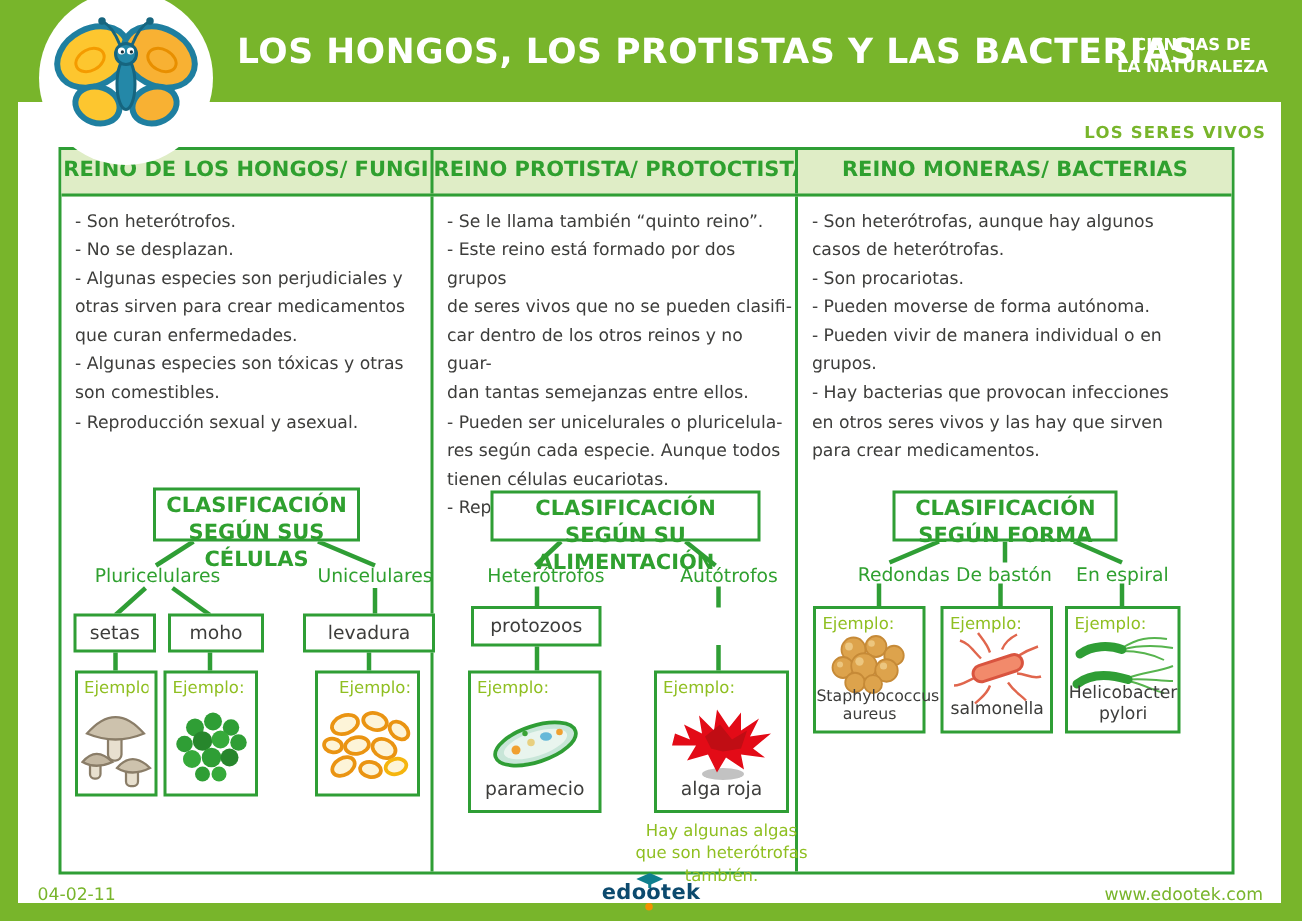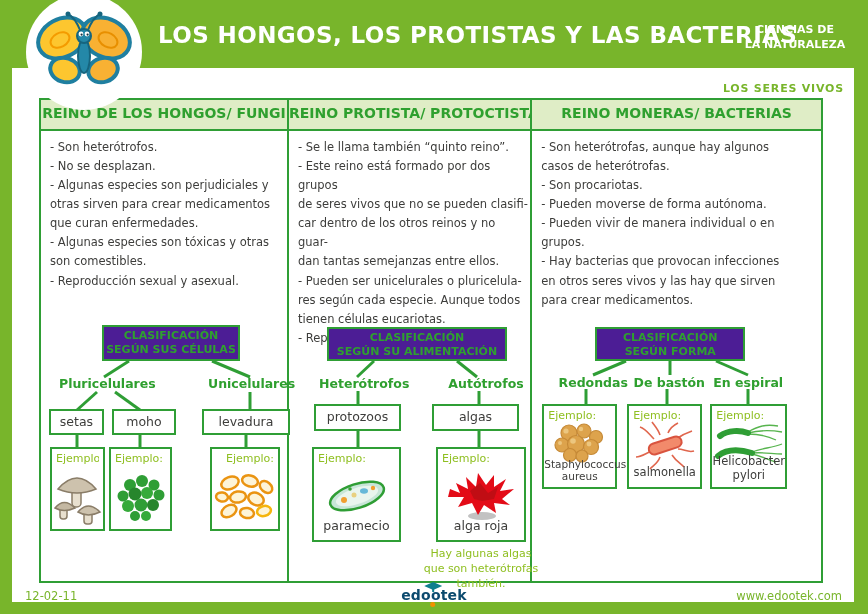--- a/index.html
+++ b/index.html
@@ -22,7 +22,7 @@
   .w3{width:304px;}
   .facts{position:absolute;top:7px;left:9px;right:2px;color:#3d3d3b;font-size:11.5px;line-height:1.66;white-space:pre-line;}
   .wires{position:absolute;left:0;top:0;pointer-events:none;}
-  .cls-box{position:absolute;box-sizing:border-box;background:#4c1d95;border:2px solid #2f9e35;color:#2fa02f;font-weight:bold;font-size:11px;line-height:1.28;text-align:center;white-space:pre-line;padding-top:2px;}
+  .cls-box{position:absolute;box-sizing:border-box;background:#ffffff;border:2px solid #2f9e35;color:#2fa02f;font-weight:bold;font-size:14px;line-height:1.28;text-align:center;white-space:pre-line;padding-top:2px;}
   .branch{position:absolute;color:#2fa02f;font-weight:bold;font-size:12.5px;text-align:center;white-space:nowrap;}
   .nbox{position:absolute;box-sizing:border-box;background:#ffffff;border:2px solid #2f9e35;color:#3d3d3b;font-size:12.5px;text-align:center;height:26px;line-height:22px;white-space:nowrap;overflow:hidden;}
   .ebox{position:absolute;box-sizing:border-box;background:#ffffff;border:2px solid #2f9e35;}

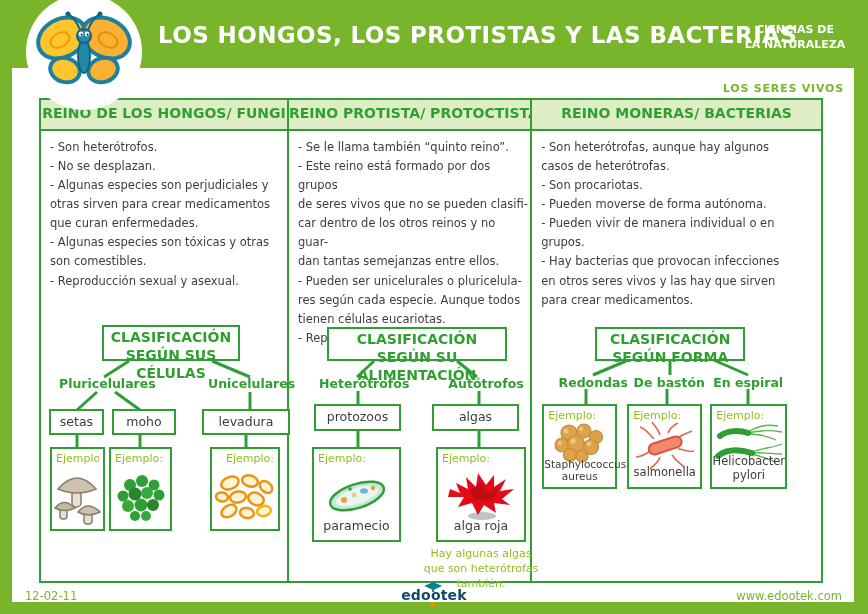--- a/index.html
+++ b/index.html
@@ -23,7 +23,7 @@
   .facts{position:absolute;top:7px;left:9px;right:2px;color:#3d3d3b;font-size:11.5px;line-height:1.66;white-space:pre-line;}
   .wires{position:absolute;left:0;top:0;pointer-events:none;}
   .cls-box{position:absolute;box-sizing:border-box;background:#ffffff;border:2px solid #2f9e35;color:#2fa02f;font-weight:bold;font-size:14px;line-height:1.28;text-align:center;white-space:pre-line;padding-top:2px;}
-  .branch{position:absolute;color:#2fa02f;font-weight:bold;font-size:12.5px;text-align:center;white-space:nowrap;}
+  .branch{position:absolute;color:#2fa02f;font-weight:normal;font-size:12.5px;text-align:center;white-space:nowrap;}
   .nbox{position:absolute;box-sizing:border-box;background:#ffffff;border:2px solid #2f9e35;color:#3d3d3b;font-size:12.5px;text-align:center;height:26px;line-height:22px;white-space:nowrap;overflow:hidden;}
   .ebox{position:absolute;box-sizing:border-box;background:#ffffff;border:2px solid #2f9e35;}
   .ej{position:absolute;top:3px;left:4px;right:4px;color:#8fbf21;font-size:11px;white-space:nowrap;overflow:hidden;}

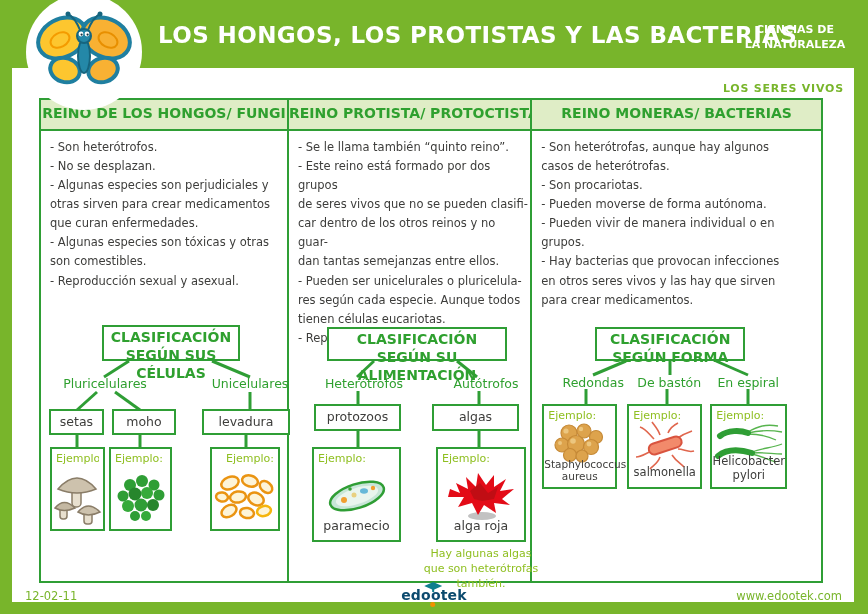--- a/index.html
+++ b/index.html
@@ -51,7 +51,7 @@
   .c2-cap{bottom:7px;font-size:12.5px;}
   .c2-note{left:122px;top:416px;width:140px;}
   .c3-cls{left:63px;top:196px;width:150px;height:34px;}
-  .c3-b1{left:21px;top:244px;width:80px;}
+  .c3-b1{left:21px;top:244px;width:80px;text-align:right;}
   .c3-b2{left:97px;top:244px;width:80px;}
   .c3-b3{left:176px;top:244px;width:80px;}
   .c3-e1{left:10px;top:273px;width:75px;height:85px;}

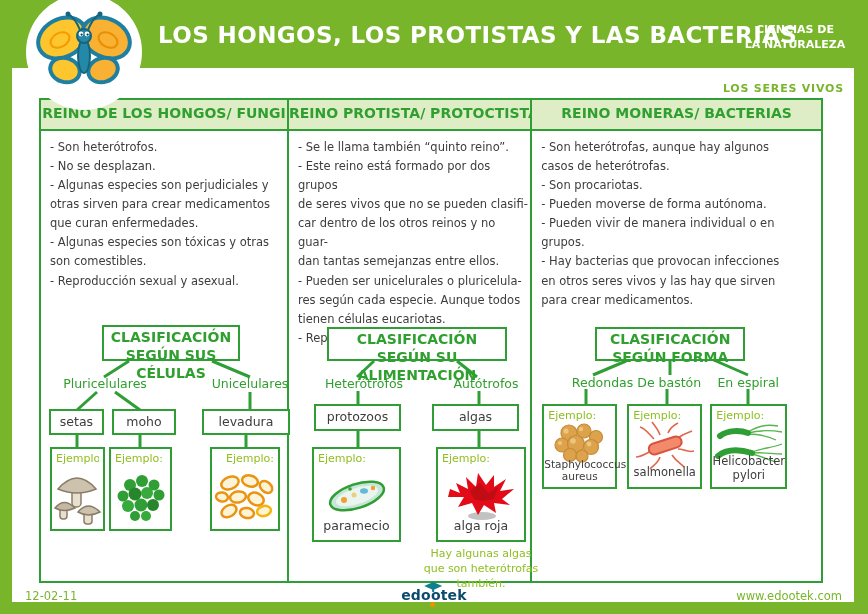--- a/index.html
+++ b/index.html
@@ -209,7 +209,6 @@
         <div class="branch c2-b1">Heterótrofos</div>
         <div class="branch c2-b2">Autótrofos</div>
         <div class="nbox c2-proto">protozoos</div>
-        <div class="nbox c2-algas">algas</div>
 
         <div class="ebox c2-e1">
           <div class="ej">Ejemplo:</div>

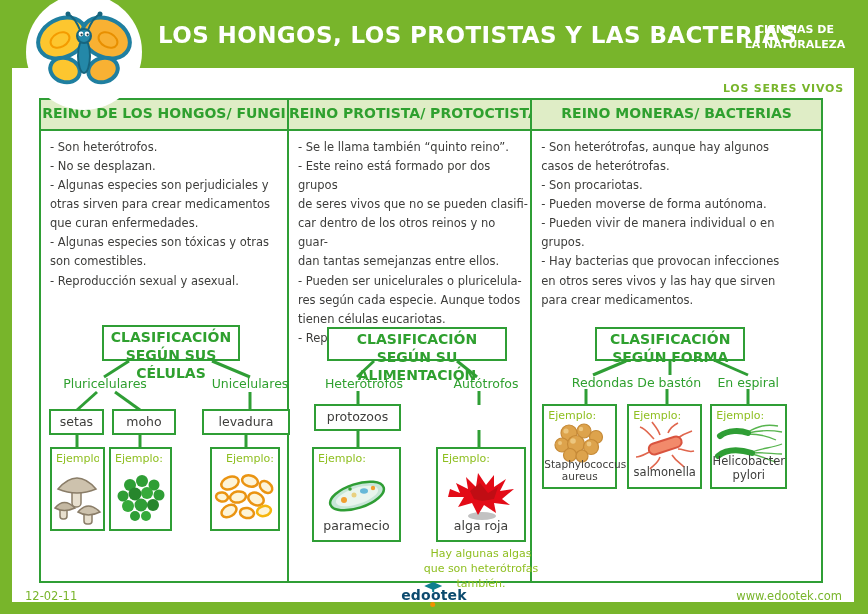--- a/index.html
+++ b/index.html
@@ -324,7 +324,7 @@
     </div>
   </div>
 
-  <div class="f-date">12-02-11</div>
+  <div class="f-date">04-02-11</div>
   <div class="edootek">
     <span>edootek</span>
     <svg class="cap" width="18" height="10" viewBox="0 0 18 10">

